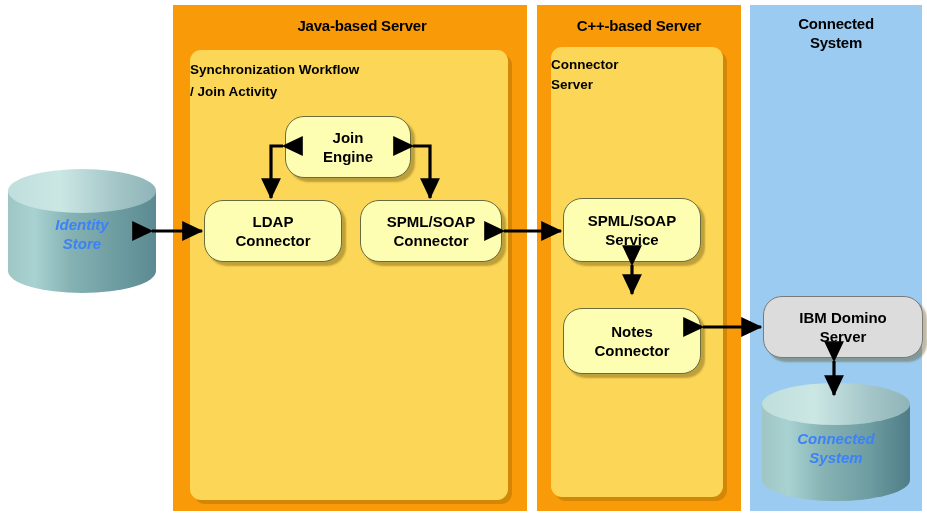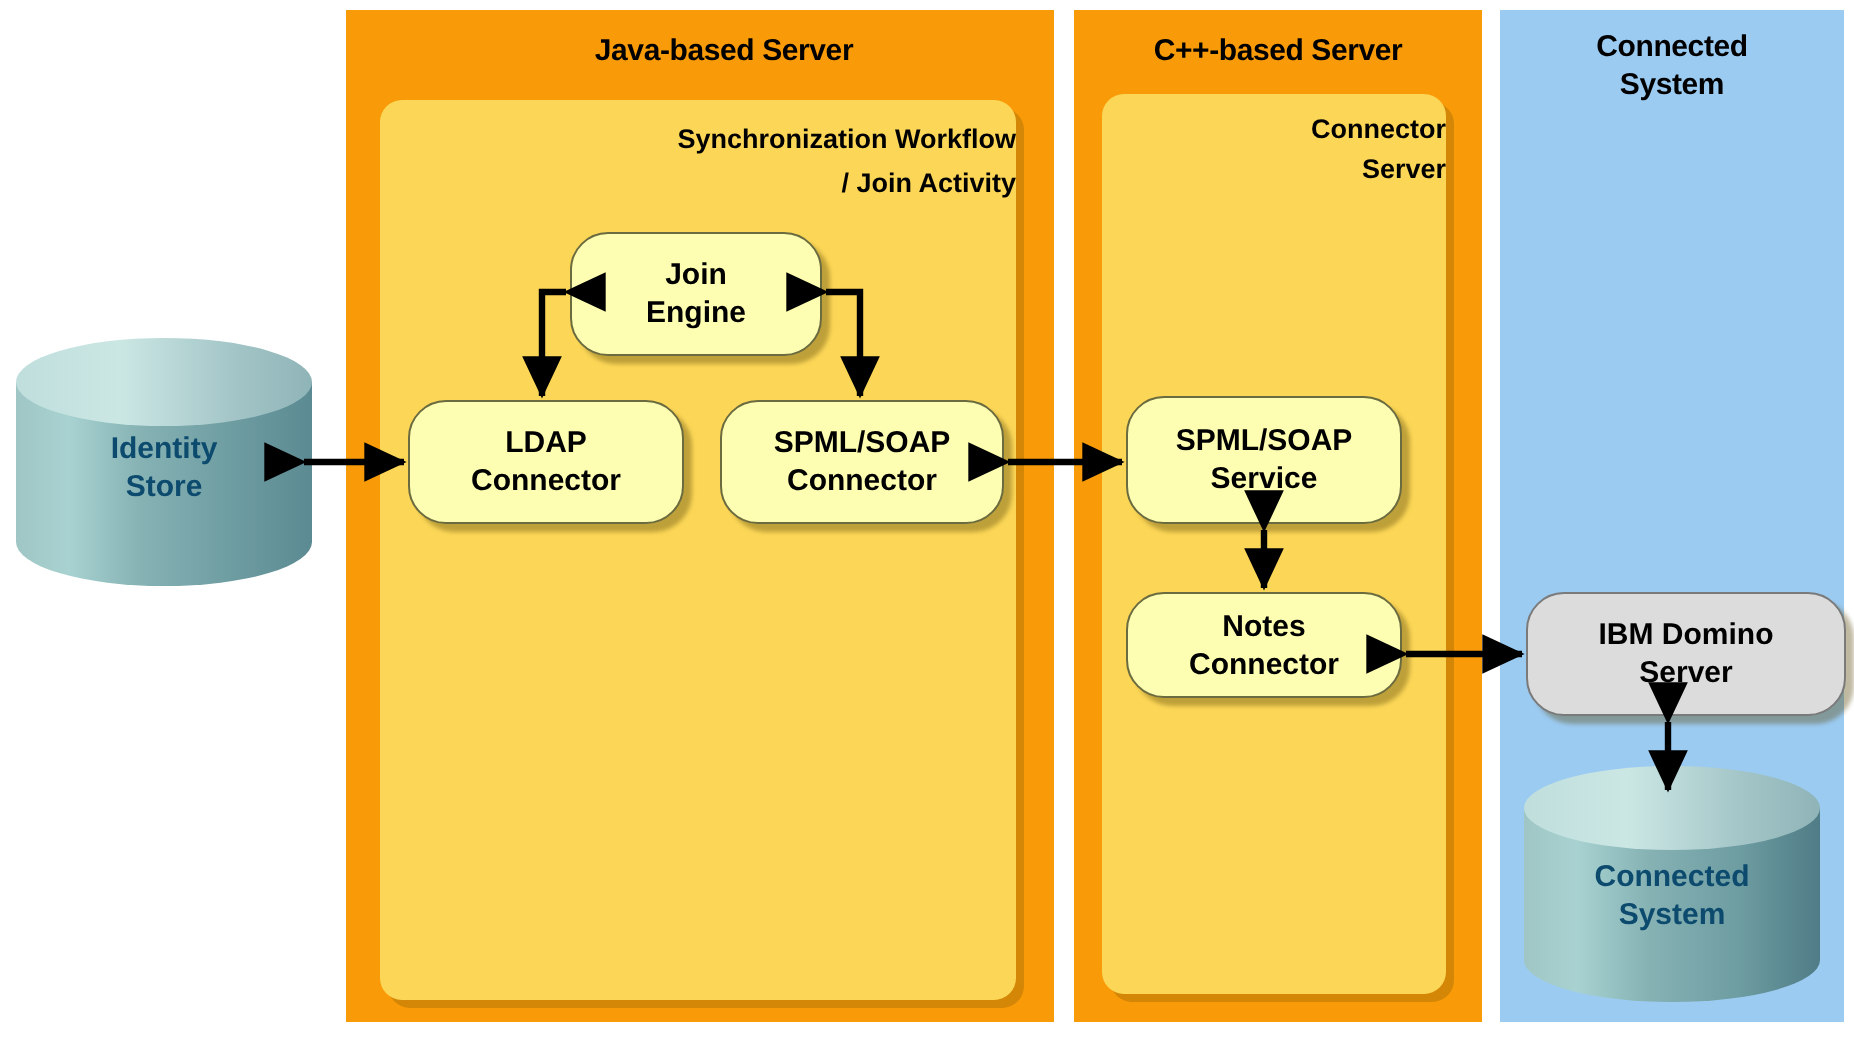--- a/index.html
+++ b/index.html
@@ -47,7 +47,7 @@
   .gold-label {
     position: absolute;
     left: 0; right: 0;
-    text-align: right;
+    text-align: left;
     font-weight: bold;
     font-size: 13.5px;
     color: #000000;

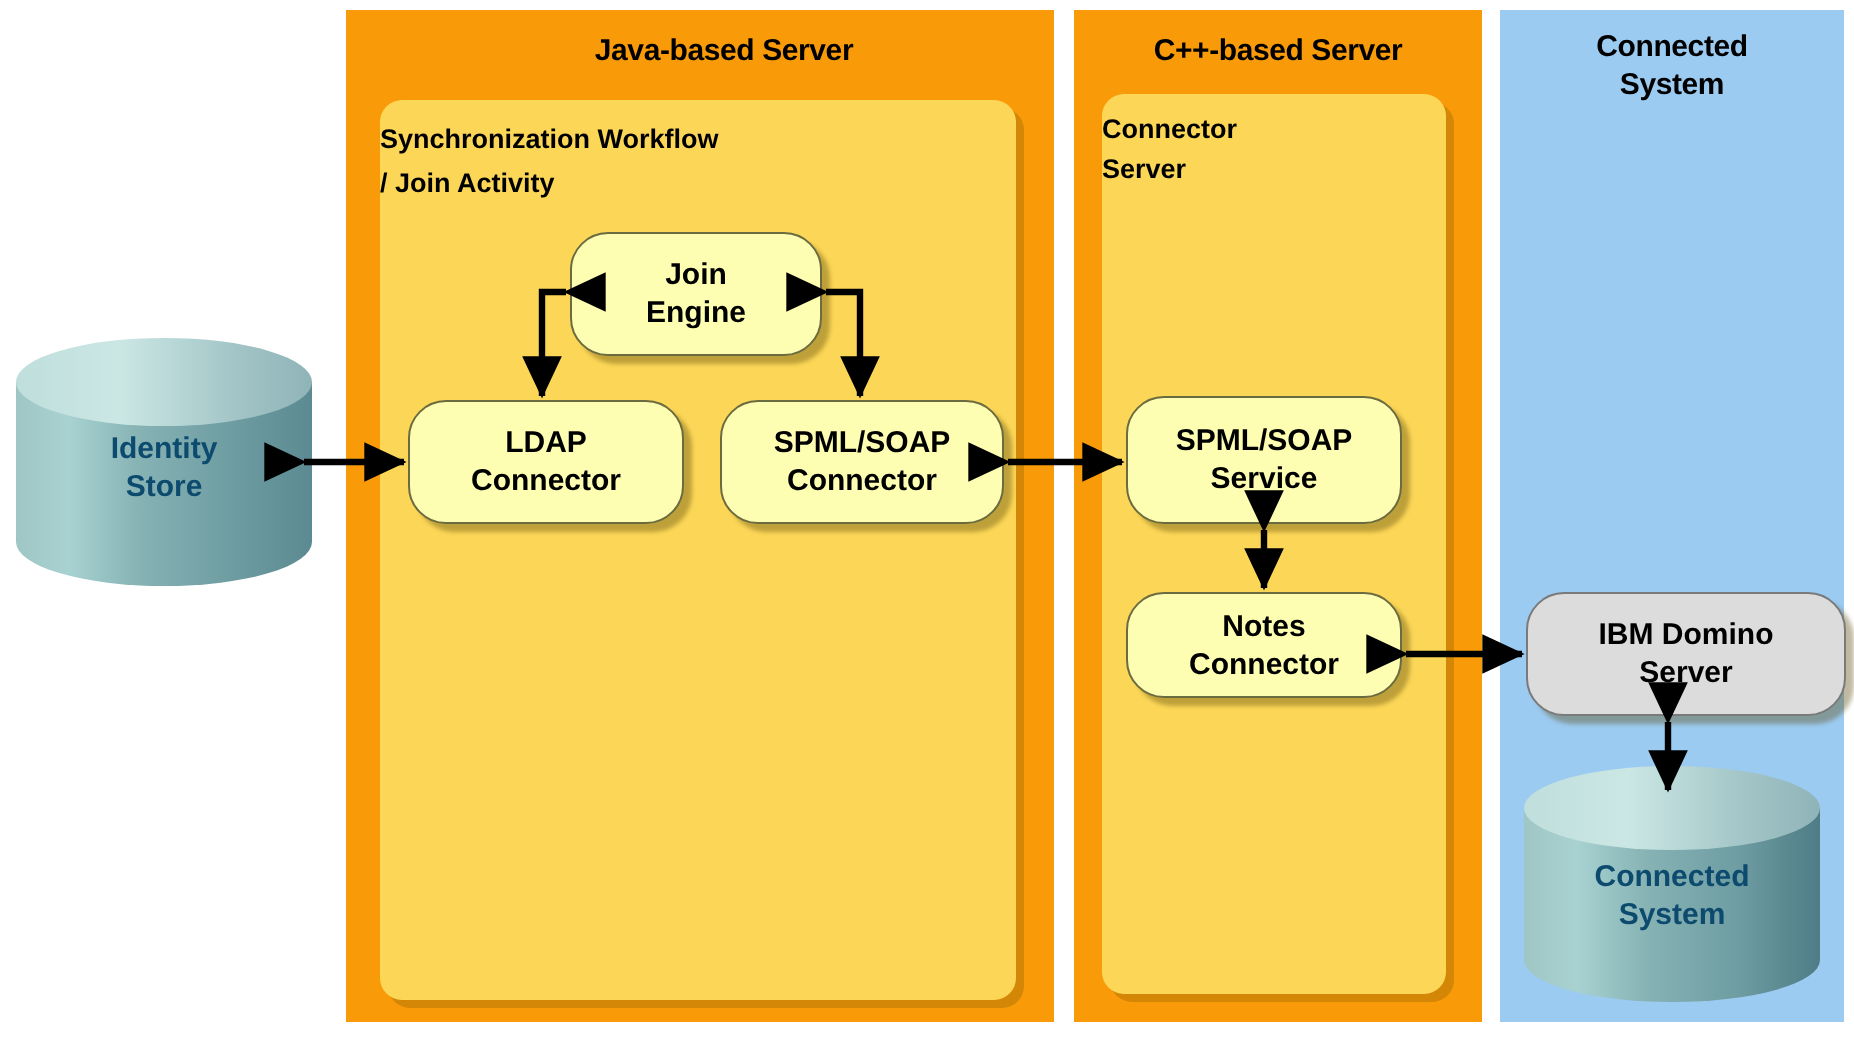--- a/index.html
+++ b/index.html
@@ -90,9 +90,10 @@
     text-align: center;
     font-weight: bold;
     font-size: 15px;
-    color: #0c4a6e;
+    color: #3b82f6;
     line-height: 19px;
     pointer-events: none;
+    font-style: italic;
   }
 
   

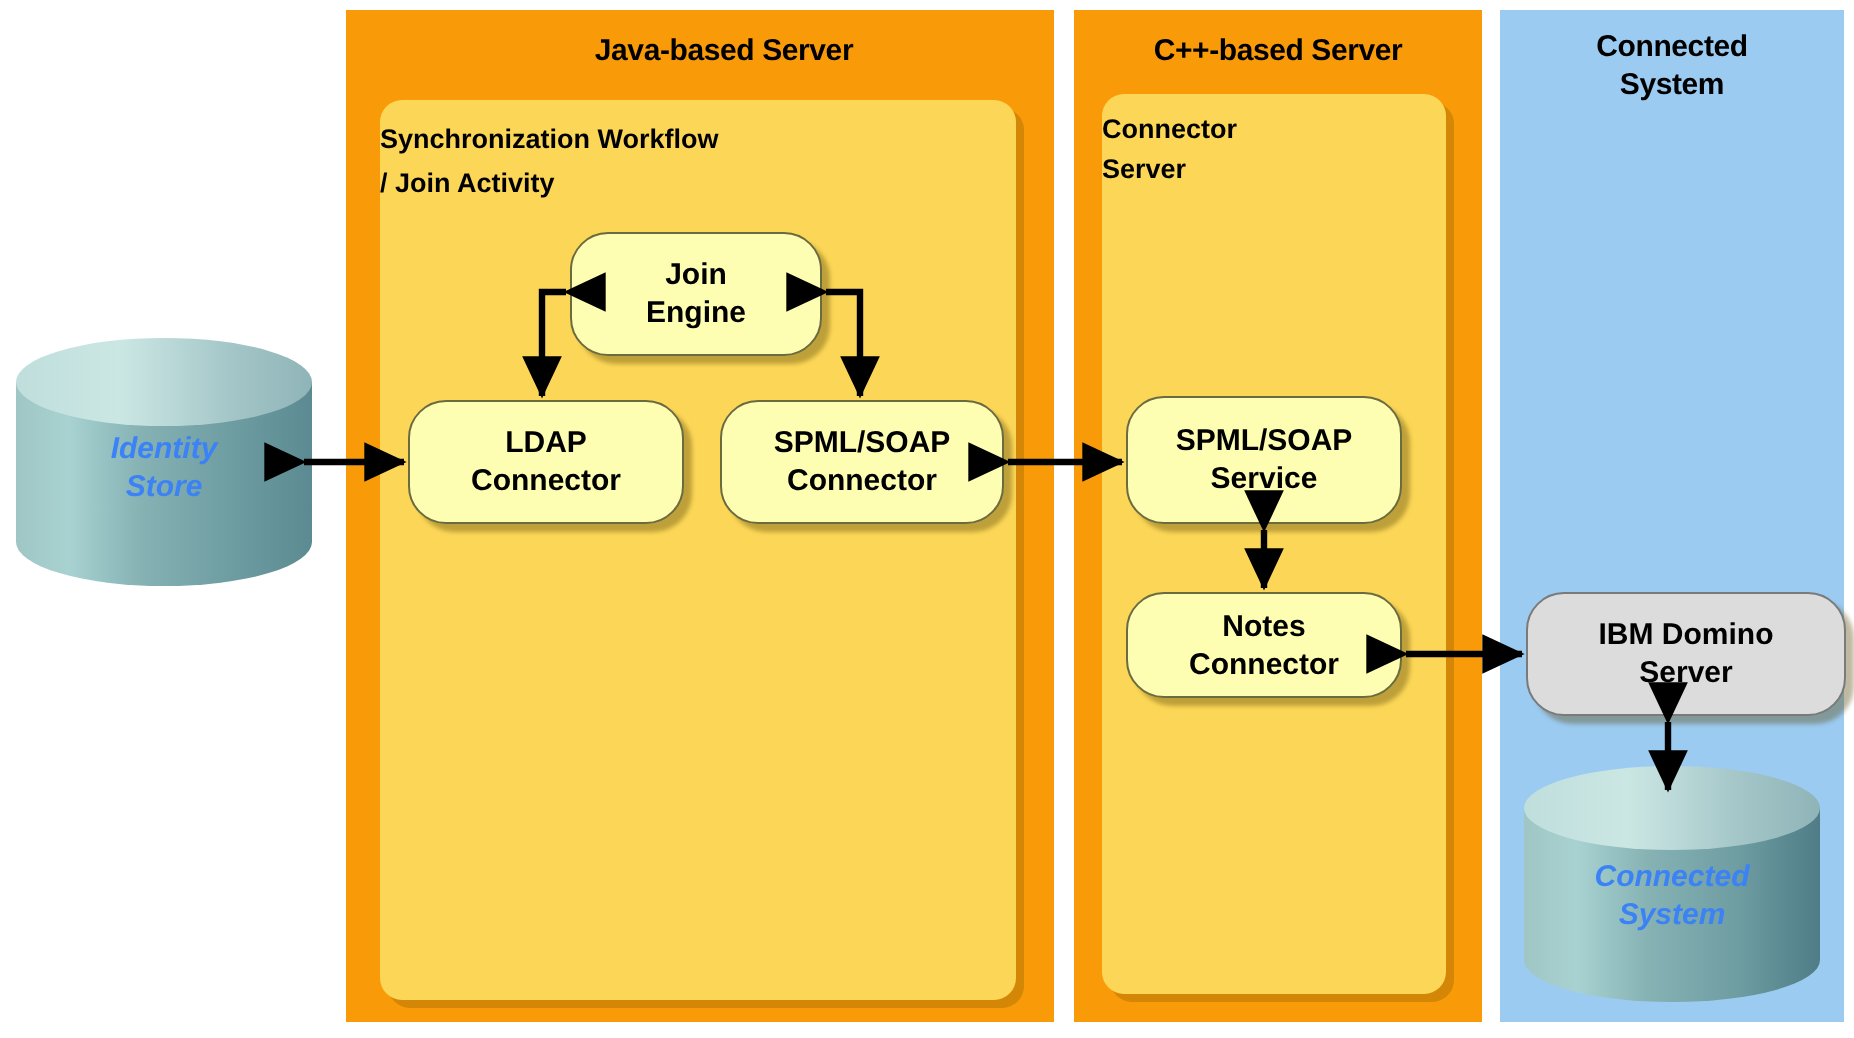--- a/index.html
+++ b/index.html
@@ -206,7 +206,7 @@
     </div>
   </div>
 
-  <div class="node" style="left:563px; top:296px; width:138px; height:53px;">
+  <div class="node" style="left:563px; top:308px; width:138px; height:66px;">
     <div>
       <span>Notes</span>
       <span>Connector</span>

